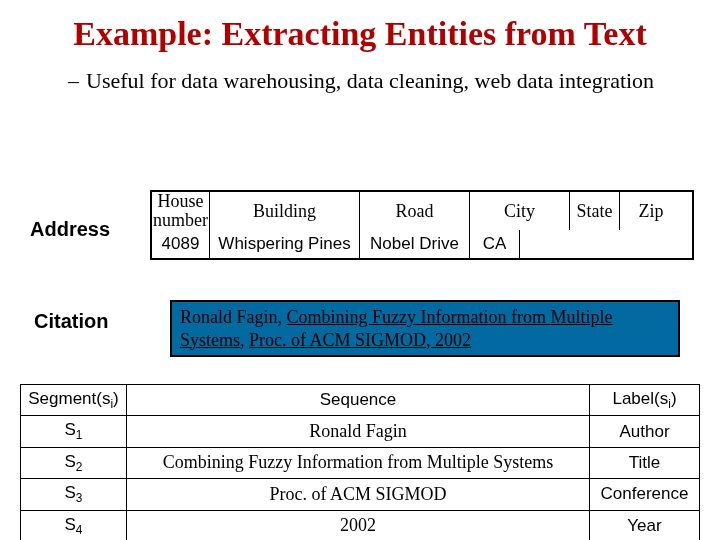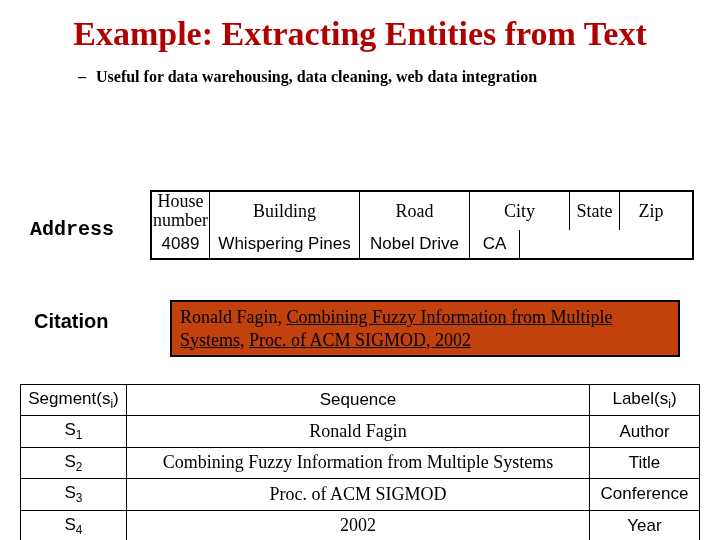--- a/index.html
+++ b/index.html
@@ -27,11 +27,10 @@
     margin: 4px 0 14px 0;
   }
   .bullet {
-    font-size: 16px;
+    font-size: 22px;
     line-height: 1.25;
-    margin-left: 48px;
+    margin-left: 38px;
     padding-left: 0;
-    font-weight: bold;
   }
   .bullet .dash {
     display: inline-block;

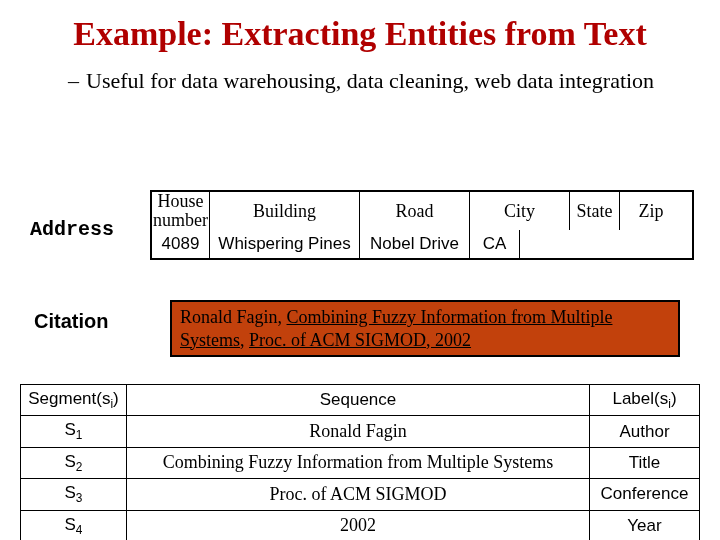--- a/index.html
+++ b/index.html
@@ -48,7 +48,7 @@
     position: absolute;
     left: 0;
     top: 28px;
-    font-family: Liberation Mono, monospace;
+    font-family: Liberation Sans, sans-serif;
     font-weight: bold;
     font-size: 20px;
   }

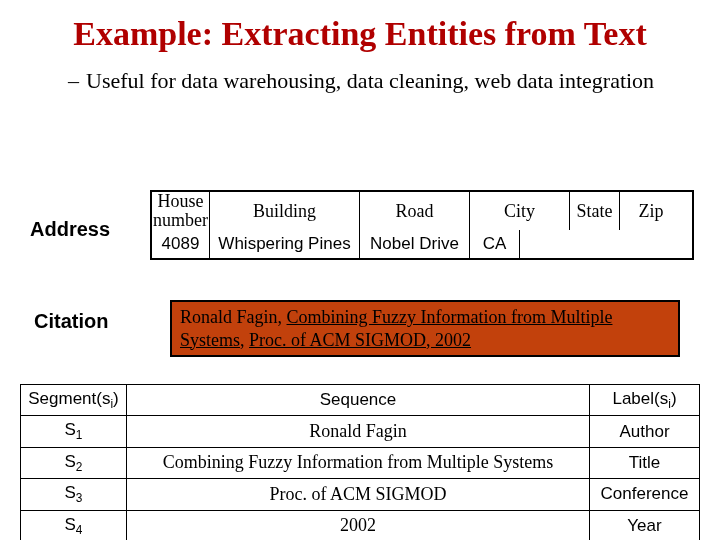--- a/index.html
+++ b/index.html
@@ -117,7 +117,7 @@
     top: 0;
     width: 490px;
     border: 2px solid #000;
-    background: #c2410c;
+    background: #0369a1;
     font-size: 18px;
     line-height: 1.25;
     padding: 4px 8px;

